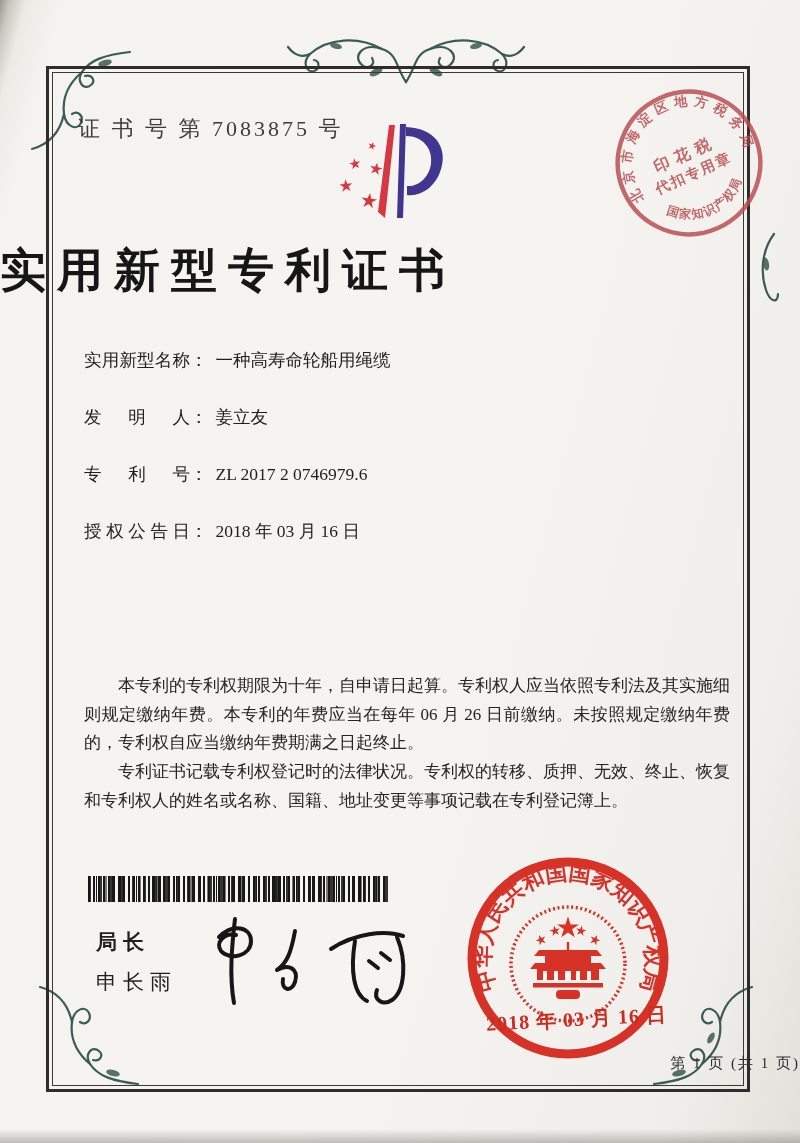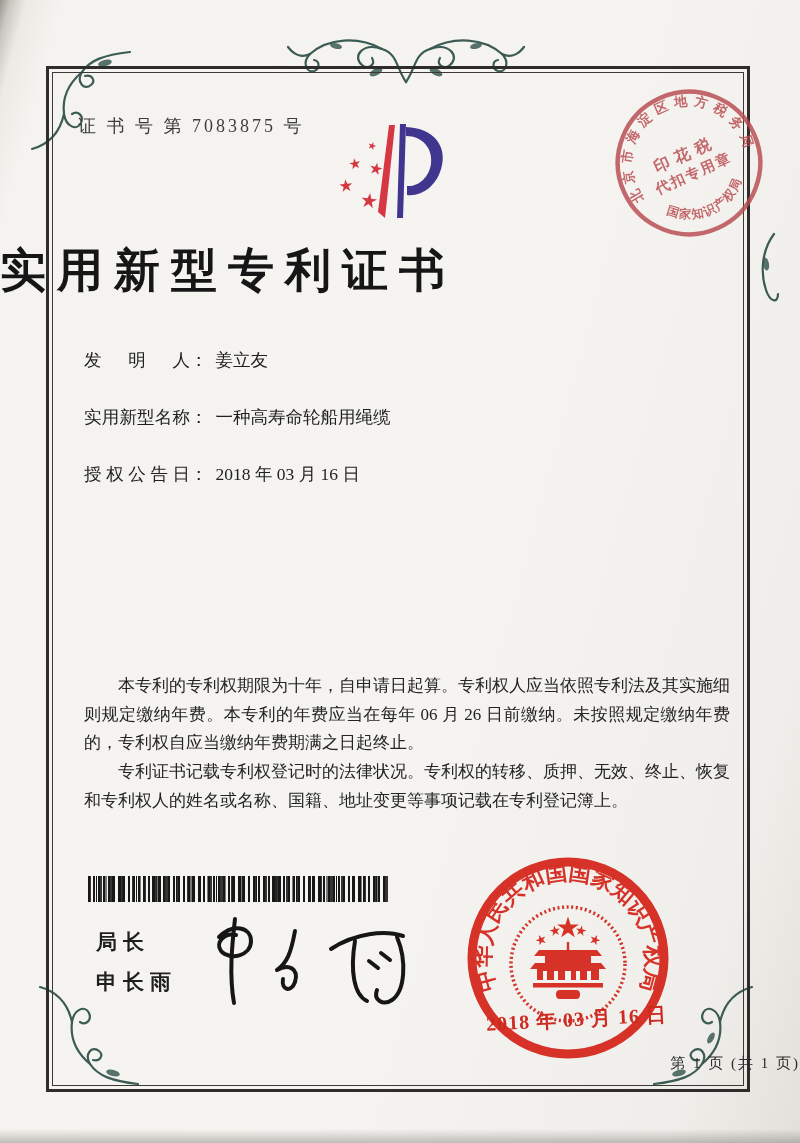--- a/index.html
+++ b/index.html
@@ -17,7 +17,7 @@
   .orn path,.orn ellipse{stroke:#3b5b54;fill:none;stroke-width:2.2;stroke-linecap:round;}
   .orn .blob{fill:#3b5b54;stroke:none;opacity:.85;}
   
-  .cert-no{position:absolute;left:78px;top:114px;font-size:18px;letter-spacing:3px;color:#3d3d3d;}
+  .cert-no{position:absolute;left:78px;top:114px;font-size:22px;letter-spacing:3px;color:#3d3d3d;}
   .logo{position:absolute;left:322px;top:116px;}
   .tax-stamp{position:absolute;left:604px;top:78px;opacity:.92;}
   .title{position:absolute;left:0;top:240px;width:100%;text-align:left;

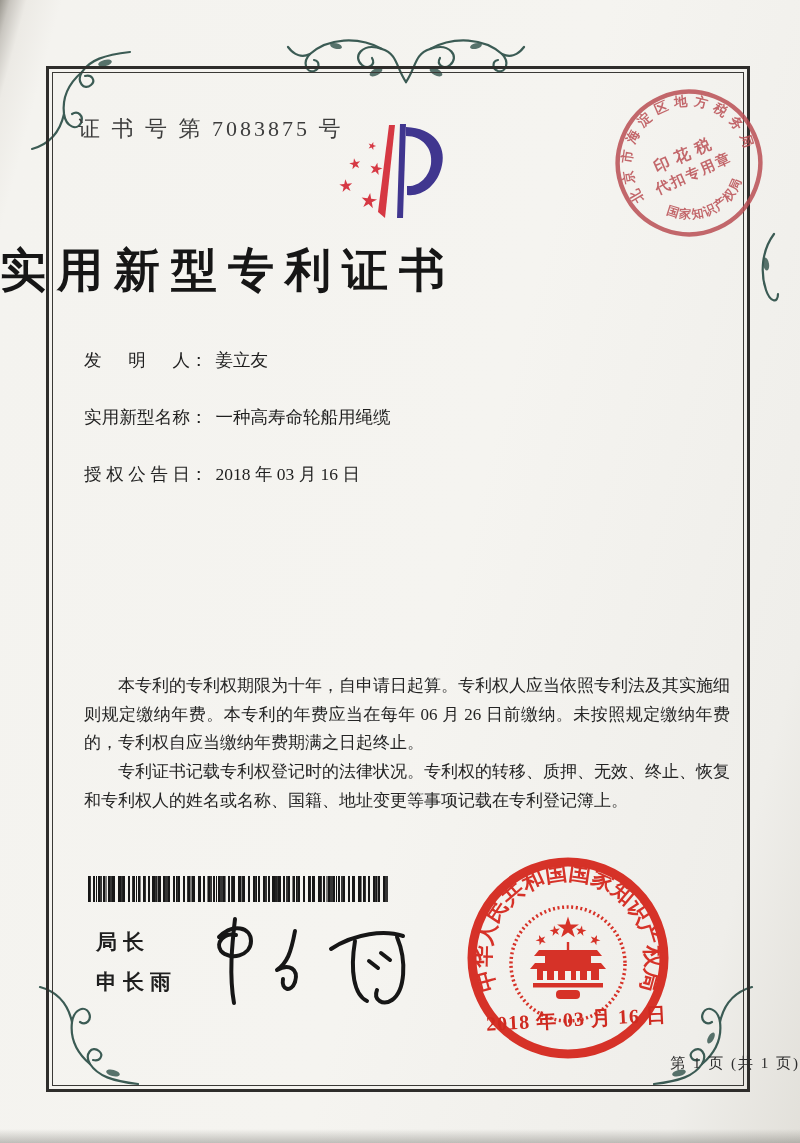--- a/index.html
+++ b/index.html
@@ -149,10 +149,10 @@
 
   <div class="fields">
     <div class="field">
-      <span class="flabel">发明人</span><span class="fcolon">：</span><span>姜立友</span>
+      <span class="flabel">实用新型名称</span><span class="fcolon">：</span><span>一种高寿命轮船用绳缆</span>
     </div>
     <div class="field">
-      <span class="flabel">实用新型名称</span><span class="fcolon">：</span><span>一种高寿命轮船用绳缆</span>
+      <span class="flabel">发明人</span><span class="fcolon">：</span><span>姜立友</span>
     </div>
     <div class="field">
       <span class="flabel">授权公告日</span><span class="fcolon">：</span><span>2018 年 03 月 16 日</span>

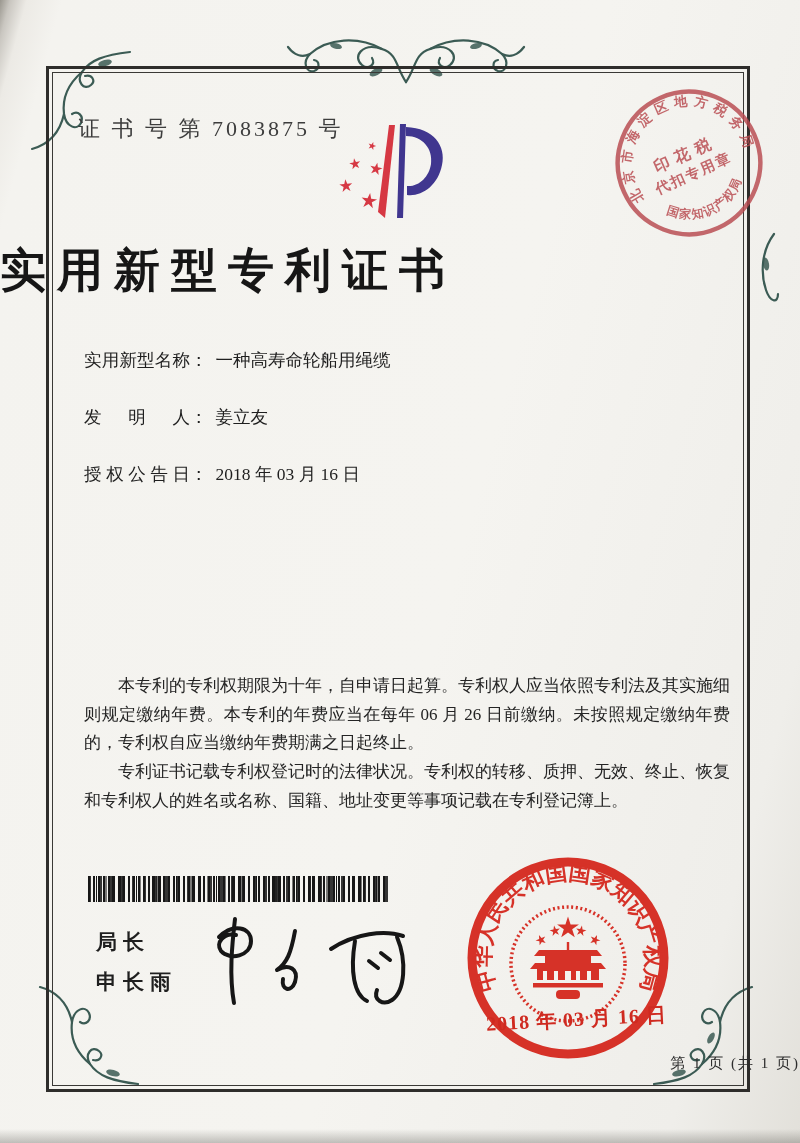--- a/index.html
+++ b/index.html
@@ -153,6 +153,9 @@
     </div>
     <div class="field">
       <span class="flabel">发明人</span><span class="fcolon">：</span><span>姜立友</span>
+    </div>
+    <div class="field">
+      <span class="flabel">专利号</span><span class="fcolon">：</span><span>ZL 2017 2 0746979.6</span>
     </div>
     <div class="field">
       <span class="flabel">授权公告日</span><span class="fcolon">：</span><span>2018 年 03 月 16 日</span>

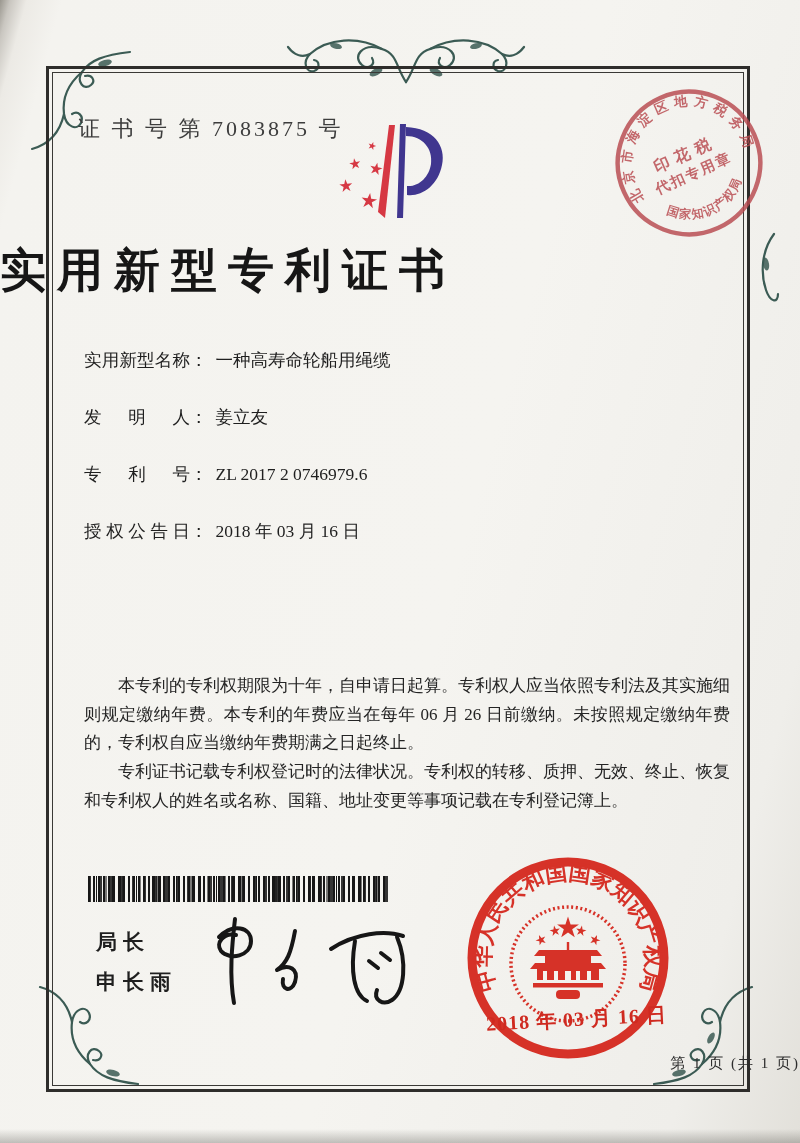--- a/index.html
+++ b/index.html
@@ -40,7 +40,7 @@
       repeating-linear-gradient(90deg,rgba(20,20,20,.55) 0 2px,transparent 2px 17px);}
   
   .officer-title{position:absolute;left:96px;top:928px;font-size:21px;font-weight:700;letter-spacing:6px;}
-  .officer-name{position:absolute;left:96px;top:968px;font-size:21px;font-weight:700;letter-spacing:6px;}
+  .officer-name{position:absolute;left:96px;top:968px;font-size:21px;font-weight:400;letter-spacing:6px;}
   .signature{position:absolute;left:205px;top:903px;}
   .signature path{stroke:#161616;stroke-width:4;fill:none;stroke-linecap:round;stroke-linejoin:round;}
   

